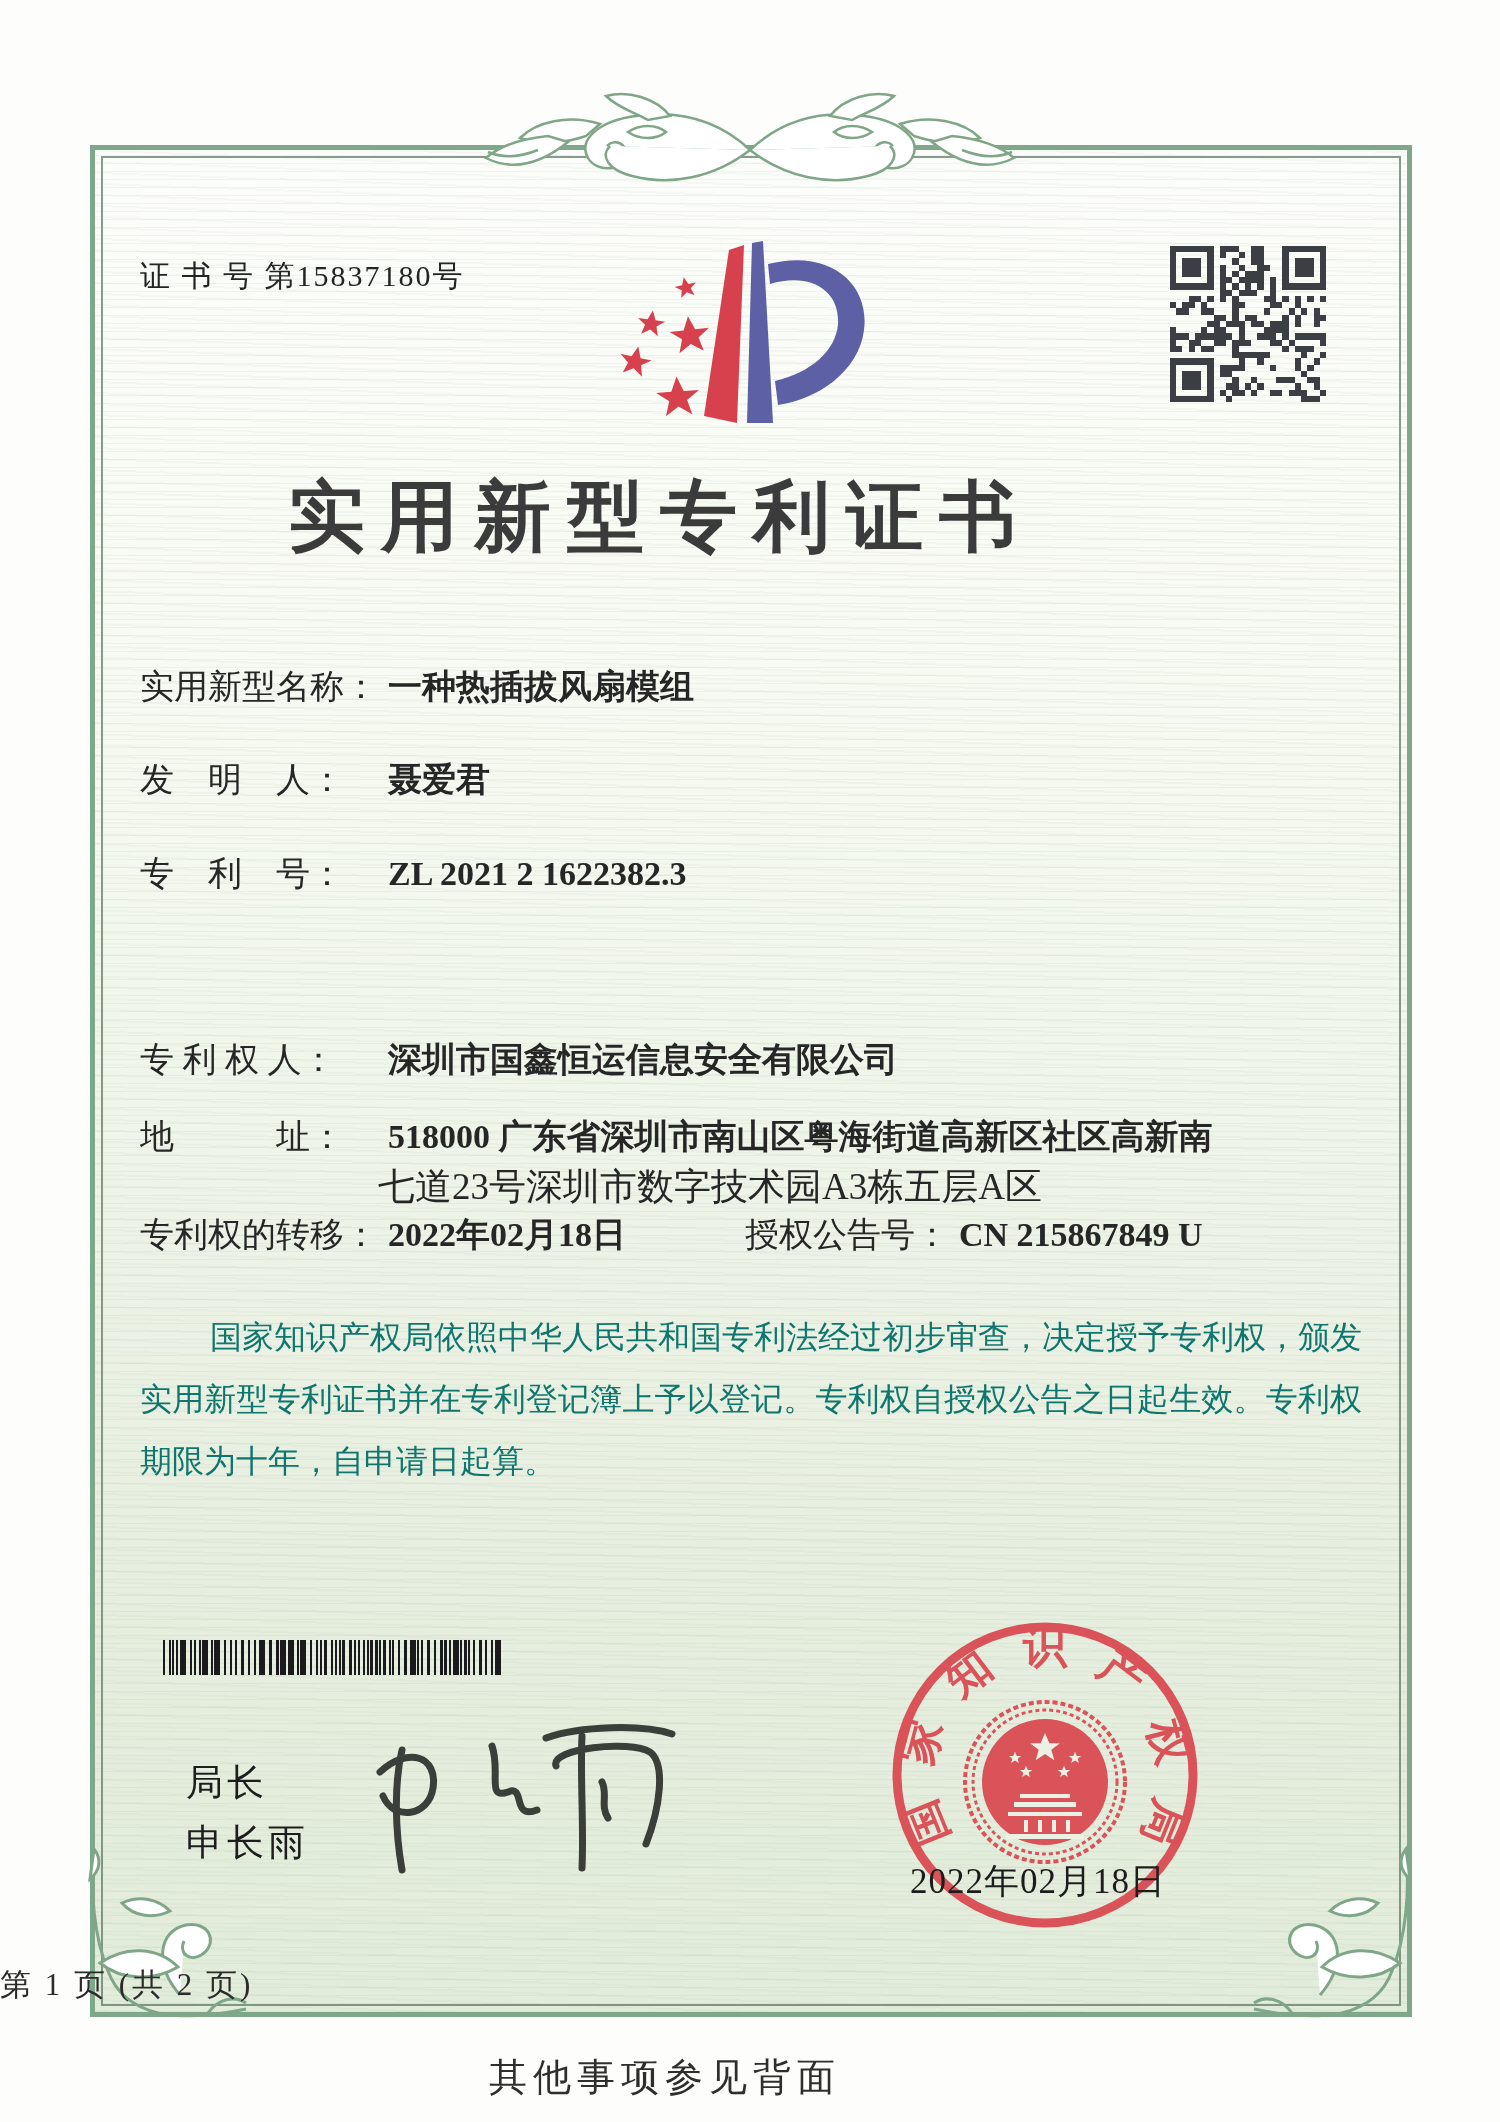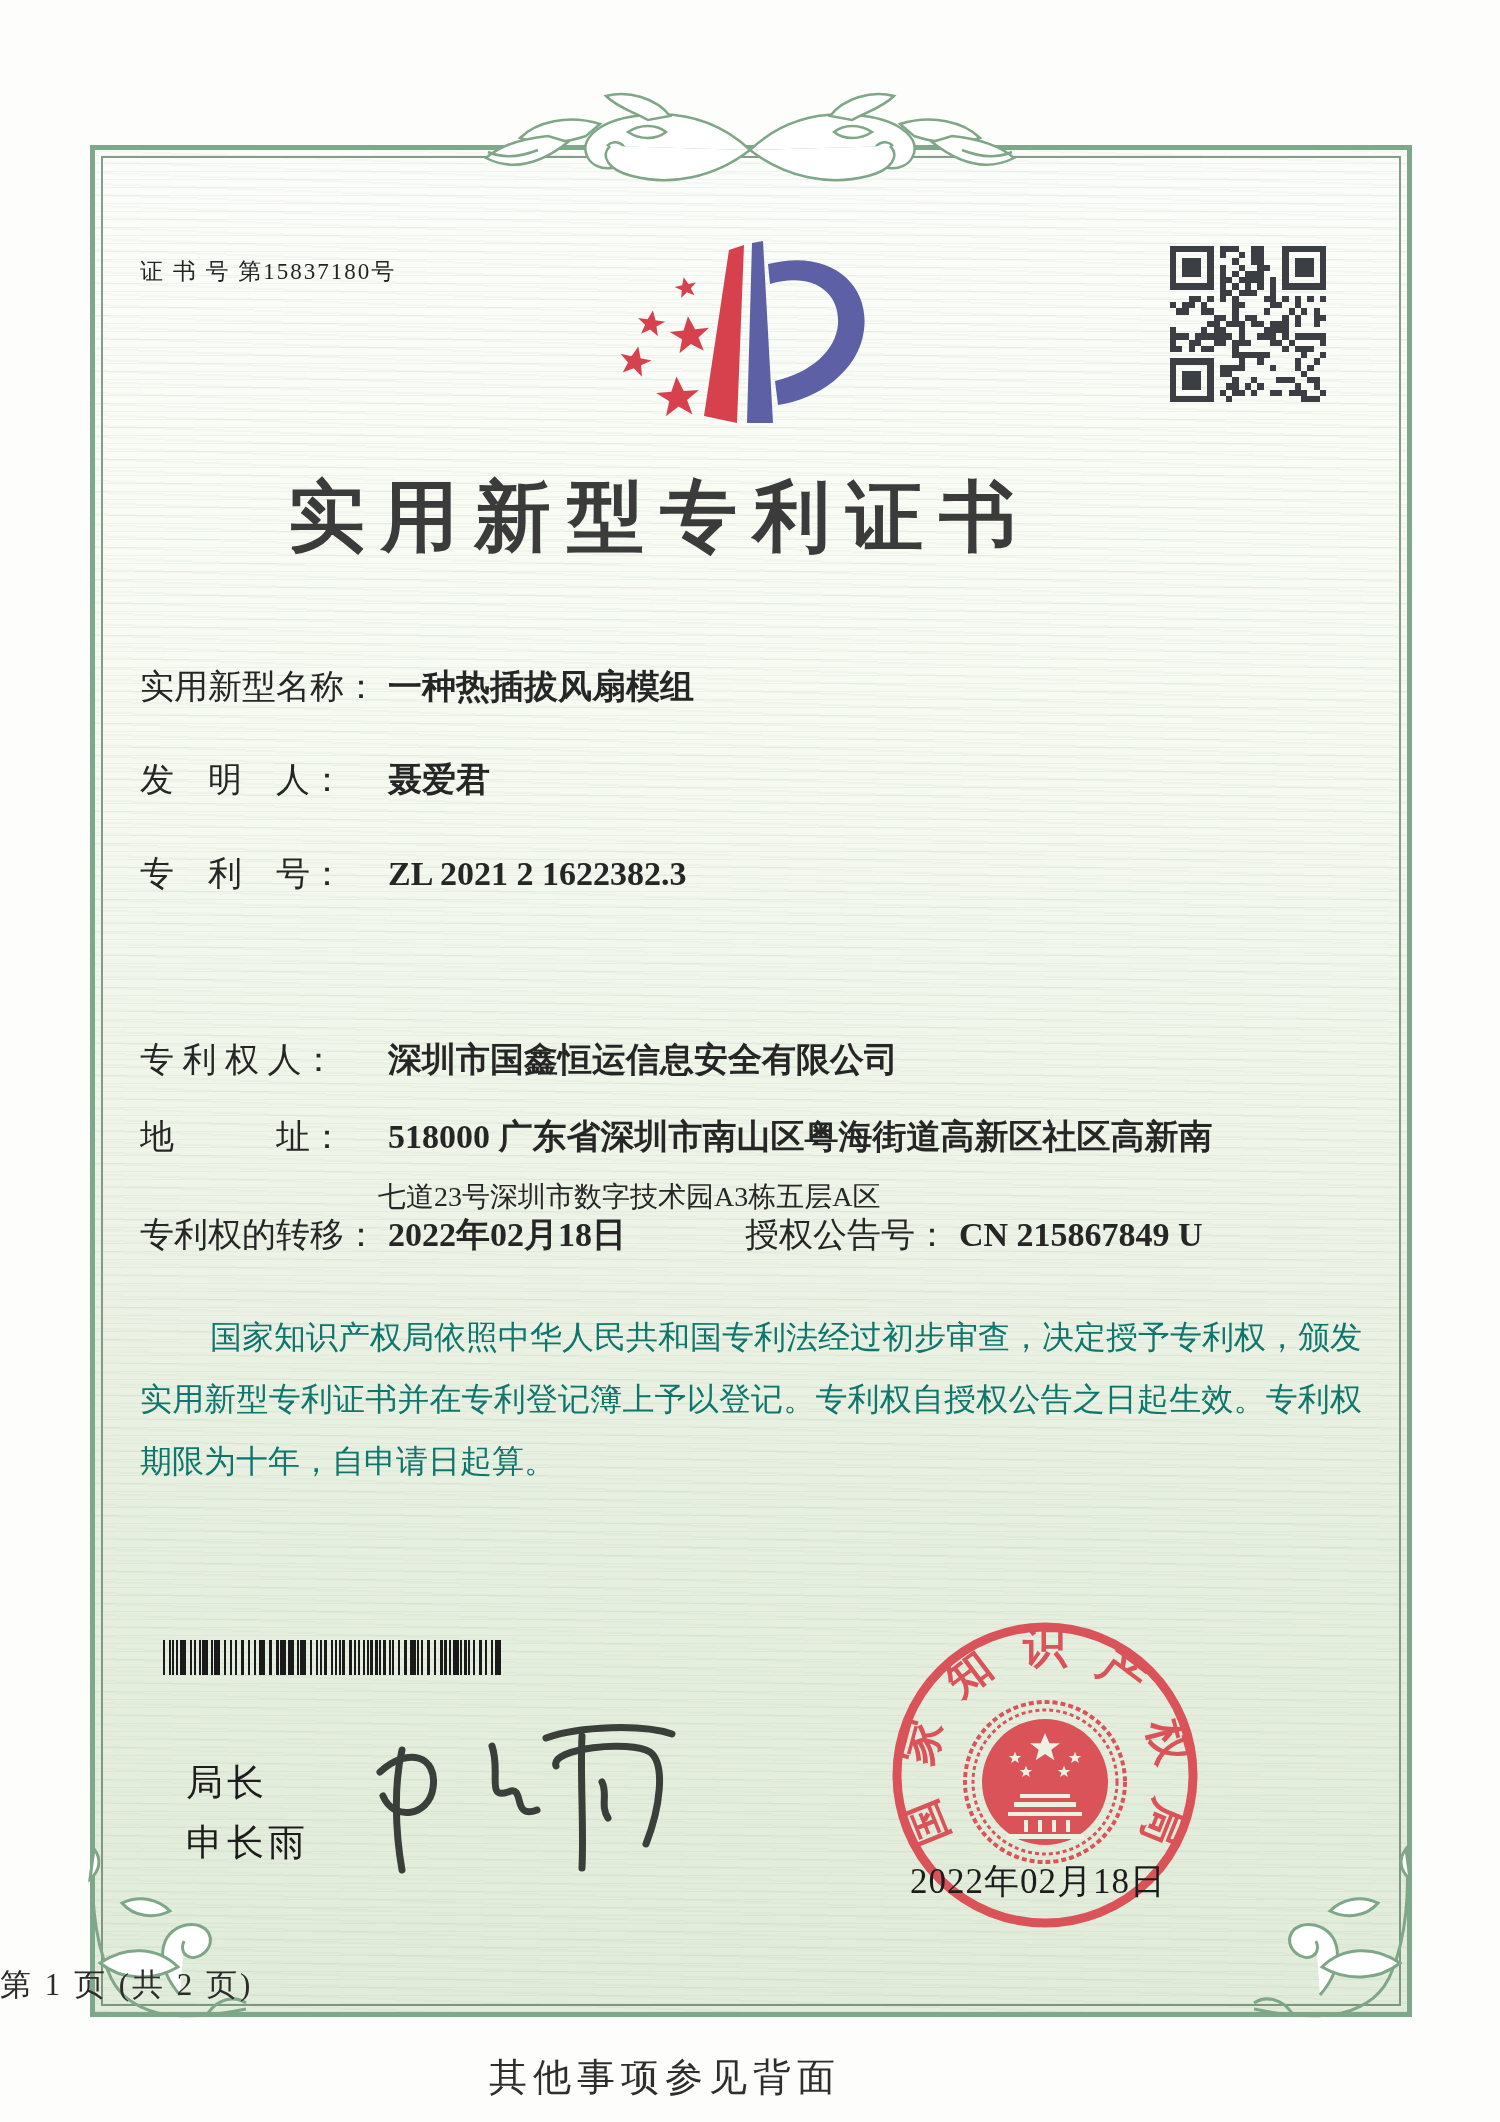--- a/index.html
+++ b/index.html
@@ -20,7 +20,7 @@
       repeating-linear-gradient(2deg, rgba(128,168,134,.06) 0 2px, rgba(255,255,255,0) 2px 11px);
   }
   .abs{position:absolute;}
-  .cert-no{left:140px;top:256px;font-size:23px;letter-spacing:2px;color:#242424;}
+  .cert-no{left:140px;top:256px;font-size:30px;letter-spacing:2px;color:#242424;}
   .doc-title{left:0;width:1304px;top:466px;text-align:center;font-size:77px;font-weight:600;
     letter-spacing:16px;padding-left:16px;box-sizing:border-box;color:#3b3b3b;}
   .field{position:absolute;left:140px;font-size:34px;color:#262626;white-space:nowrap;}

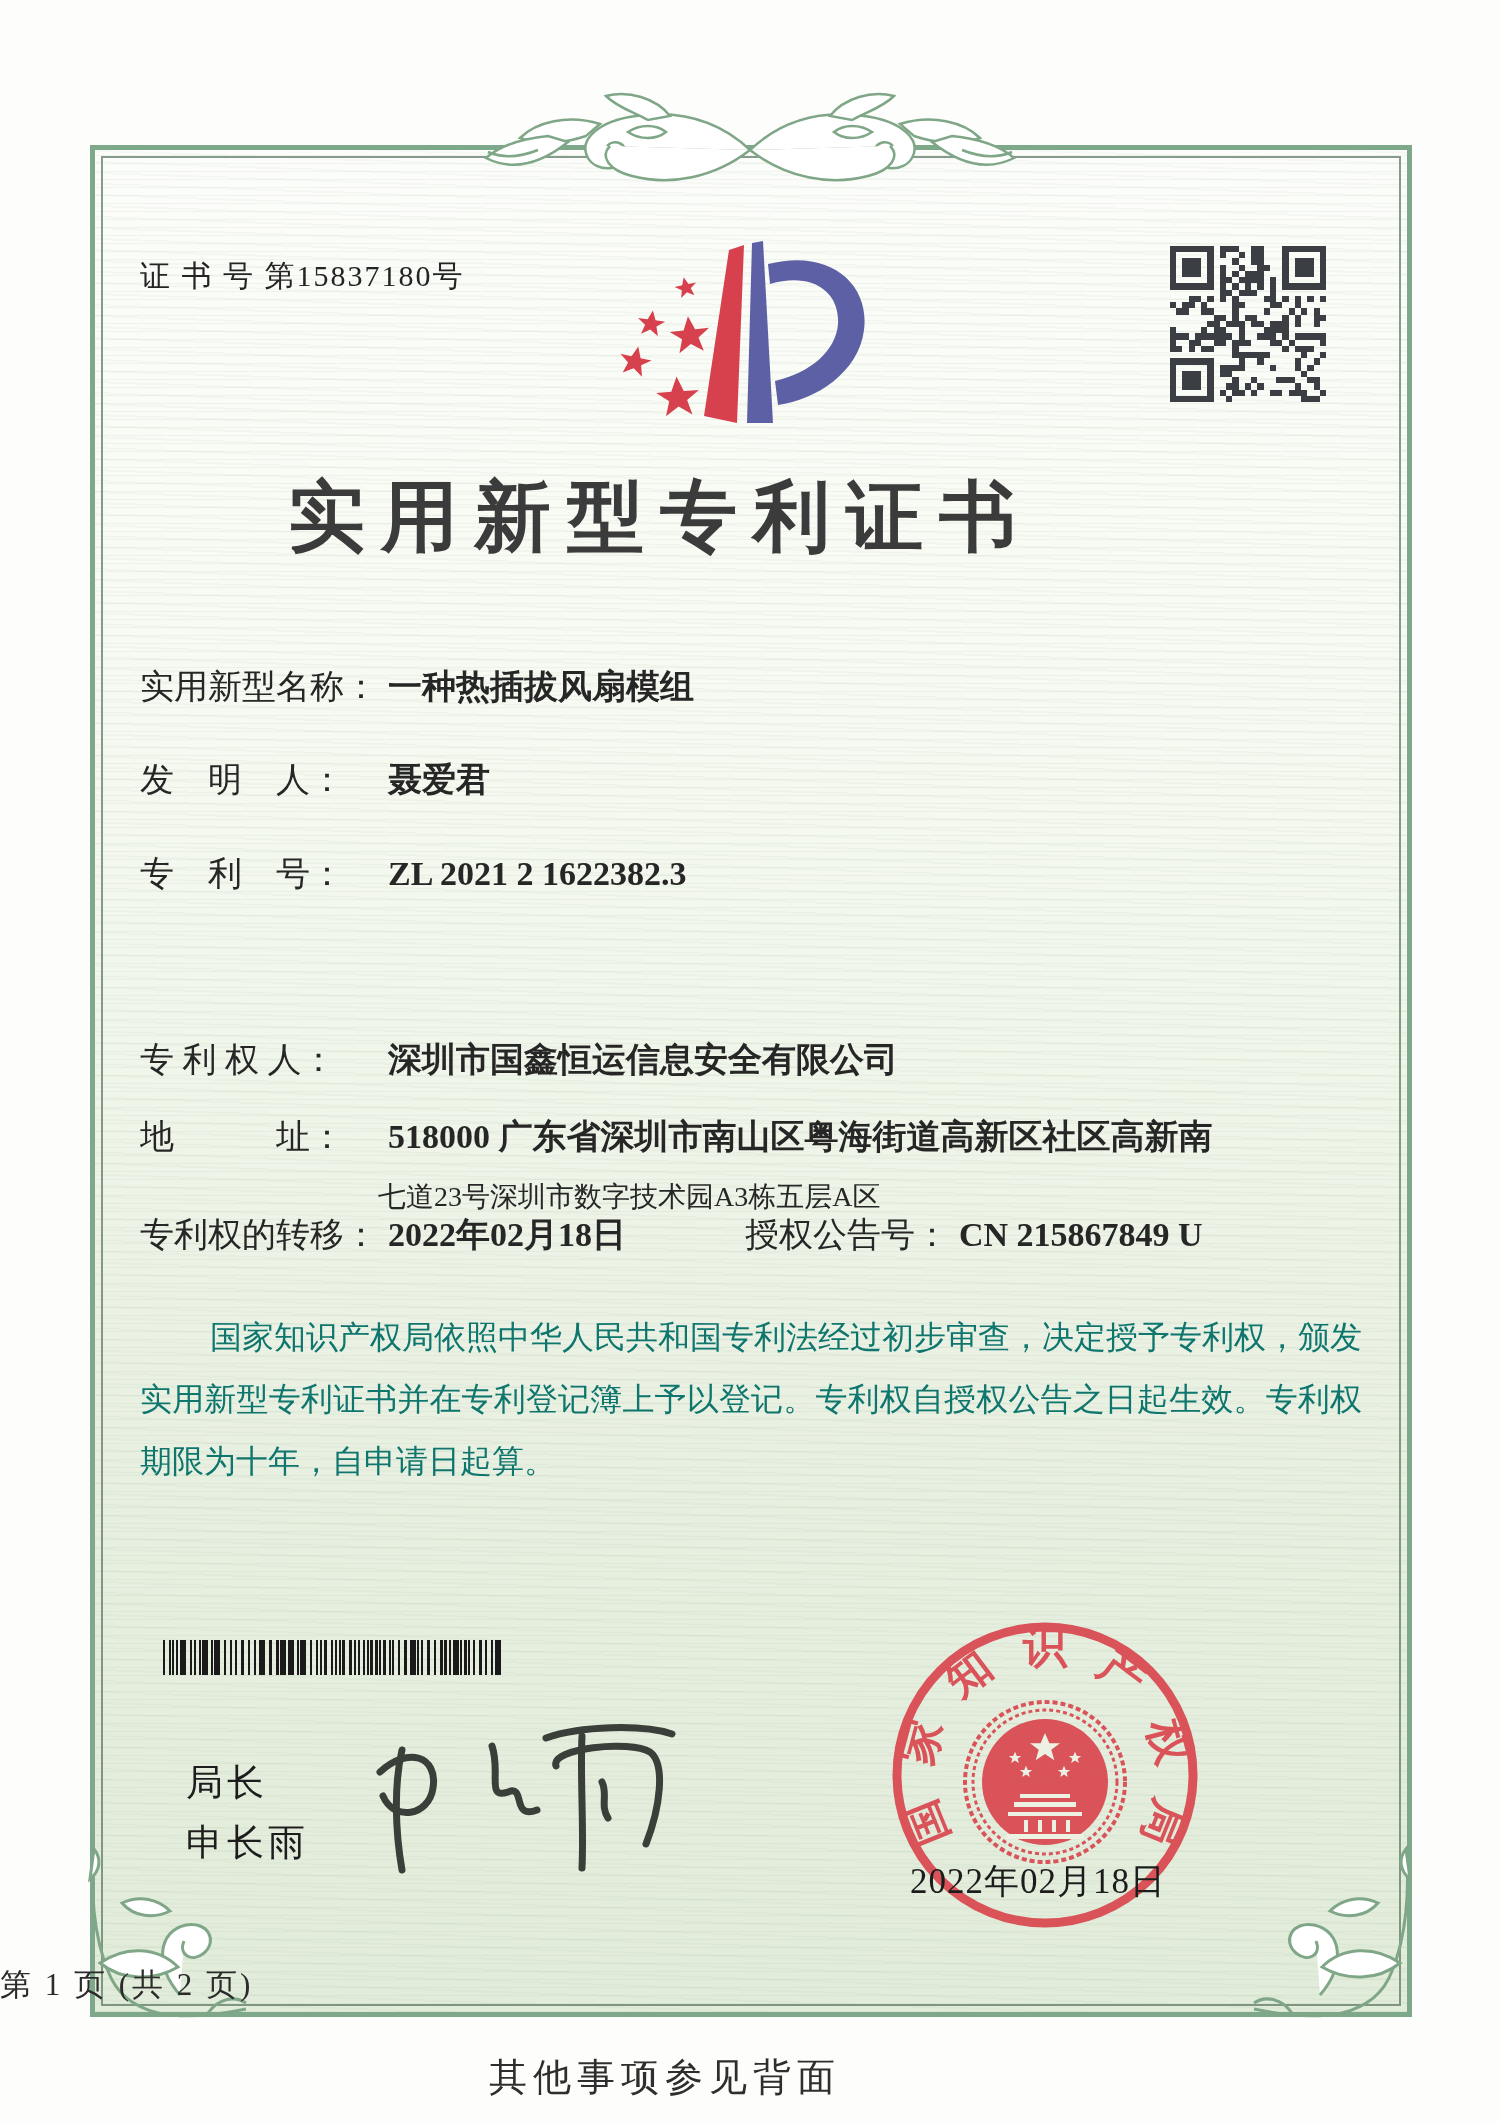--- a/index.html
+++ b/index.html
@@ -26,7 +26,7 @@
   .field{position:absolute;left:140px;font-size:34px;color:#262626;white-space:nowrap;}
   .flabel{display:inline-block;min-width:238px;}
   .fvalue{margin-left:10px;font-weight:bold;}
-  .addr2{left:378px;font-size:28px;margin-top:16px;}
+  .addr2{left:378px;font-size:37px;}
   .body-text{left:140px;top:1306px;width:1222px;font-size:32px;line-height:62px;
     text-align:justify;color:#0f766e;}
   .body-text p{margin:0;text-indent:70px;}

